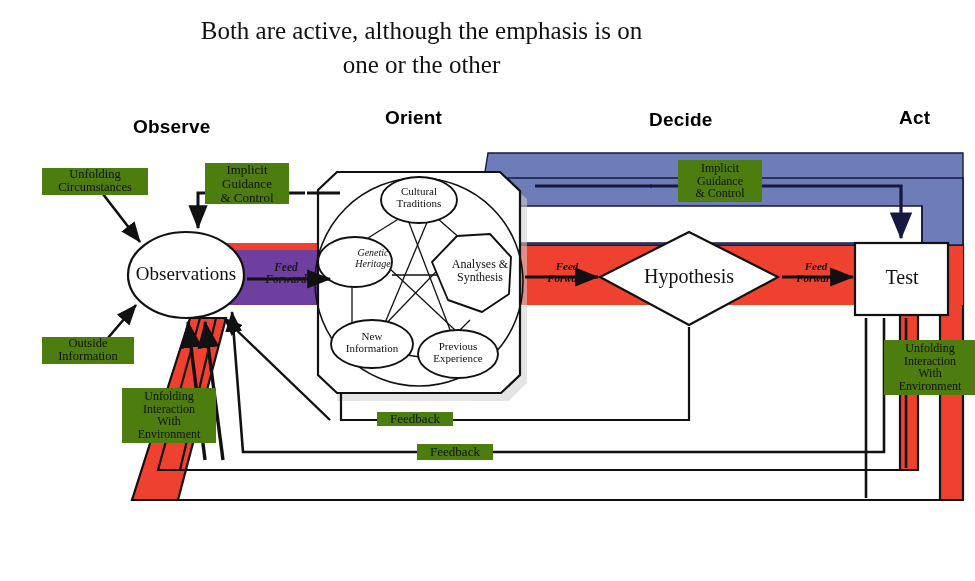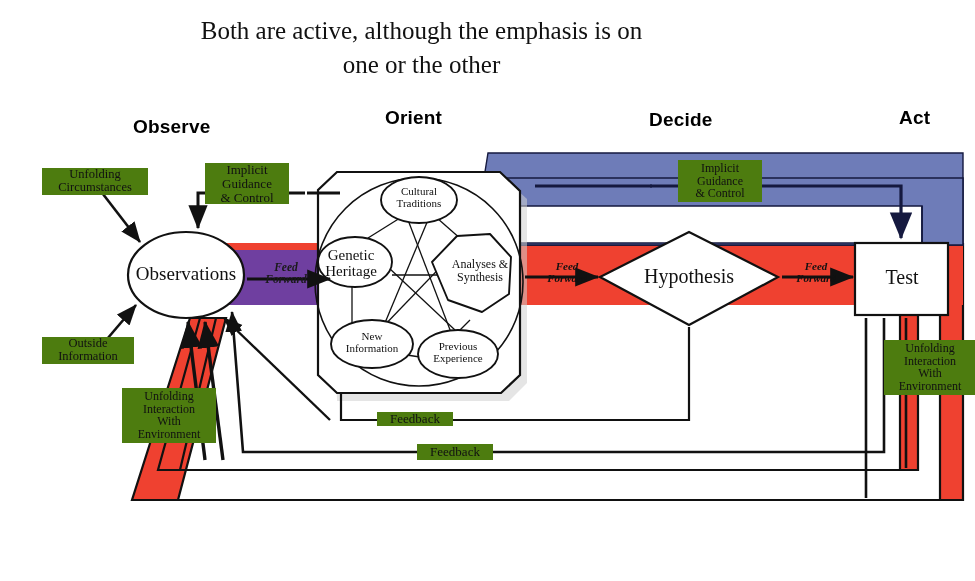--- a/index.html
+++ b/index.html
@@ -180,7 +180,7 @@
     <div>Cultural</div>
     <div>Traditions</div>
   </div>
-  <div class="shape-text nb" style="left:318px;top:248px;width:66px;font-size:15px;">
+  <div class="shape-text nb" style="left:340px;top:248px;width:66px;font-size:10px;font-style:italic;">
     <div>Genetic</div>
     <div>Heritage</div>
   </div>

